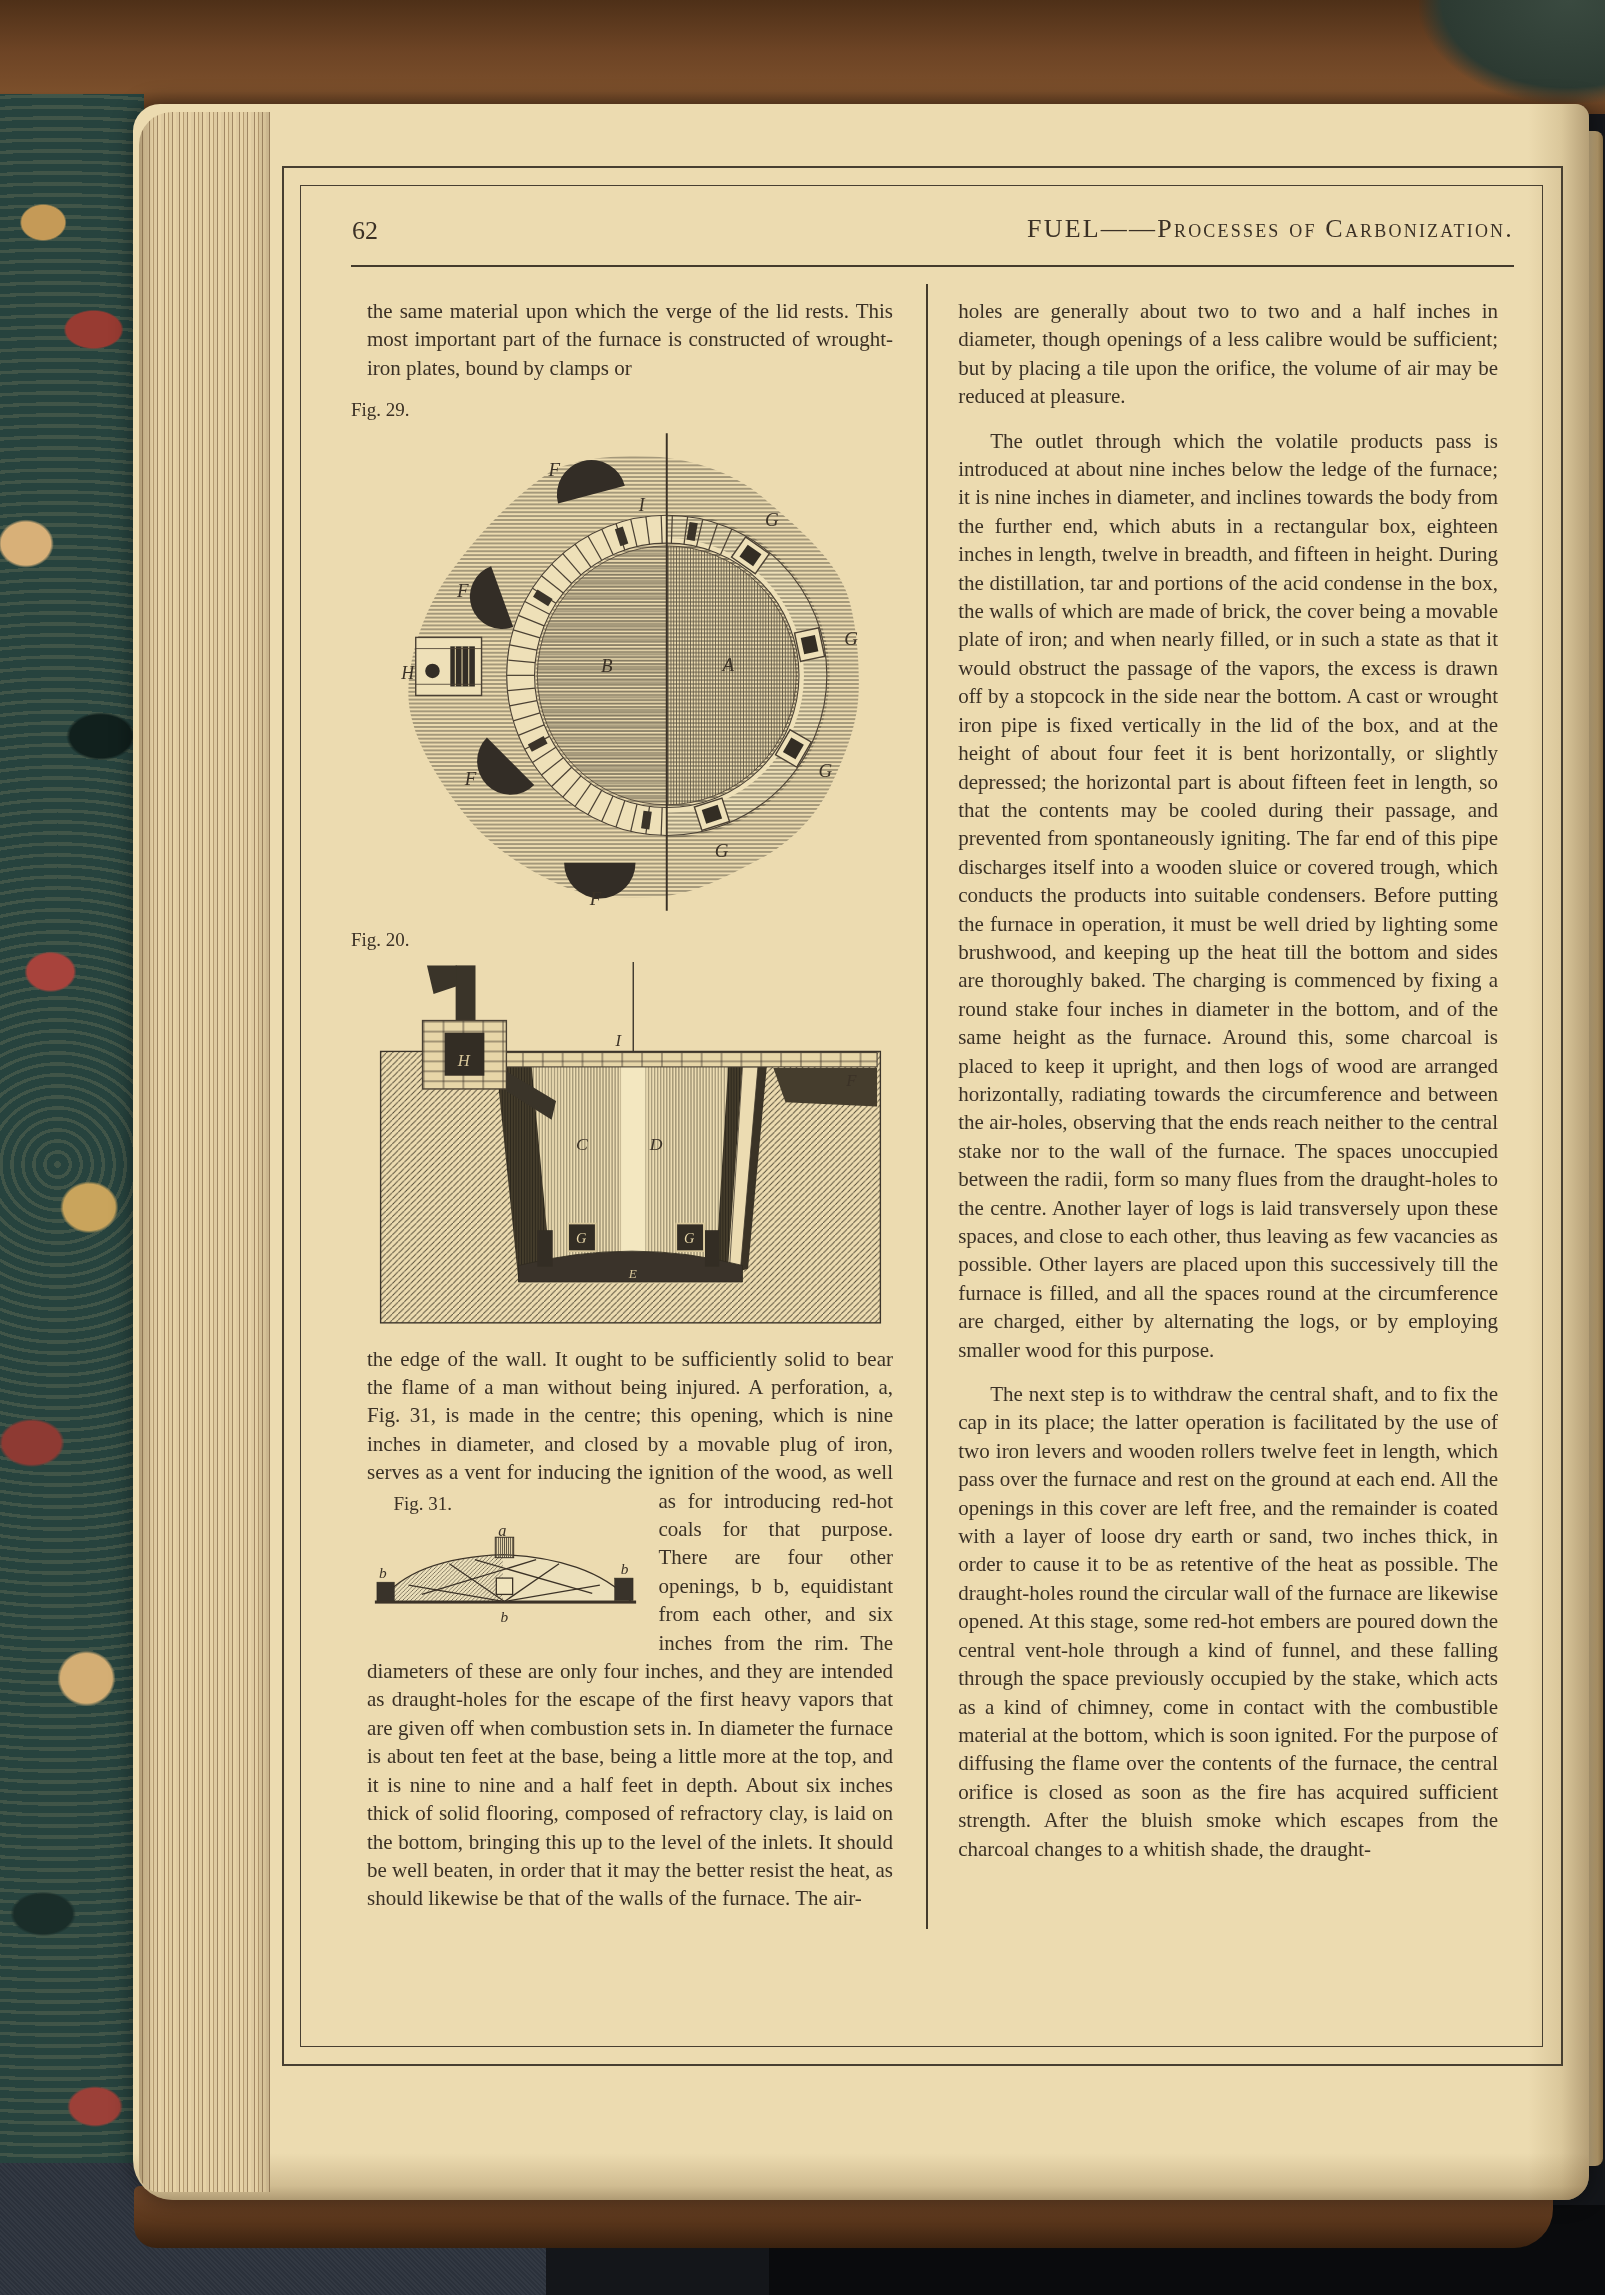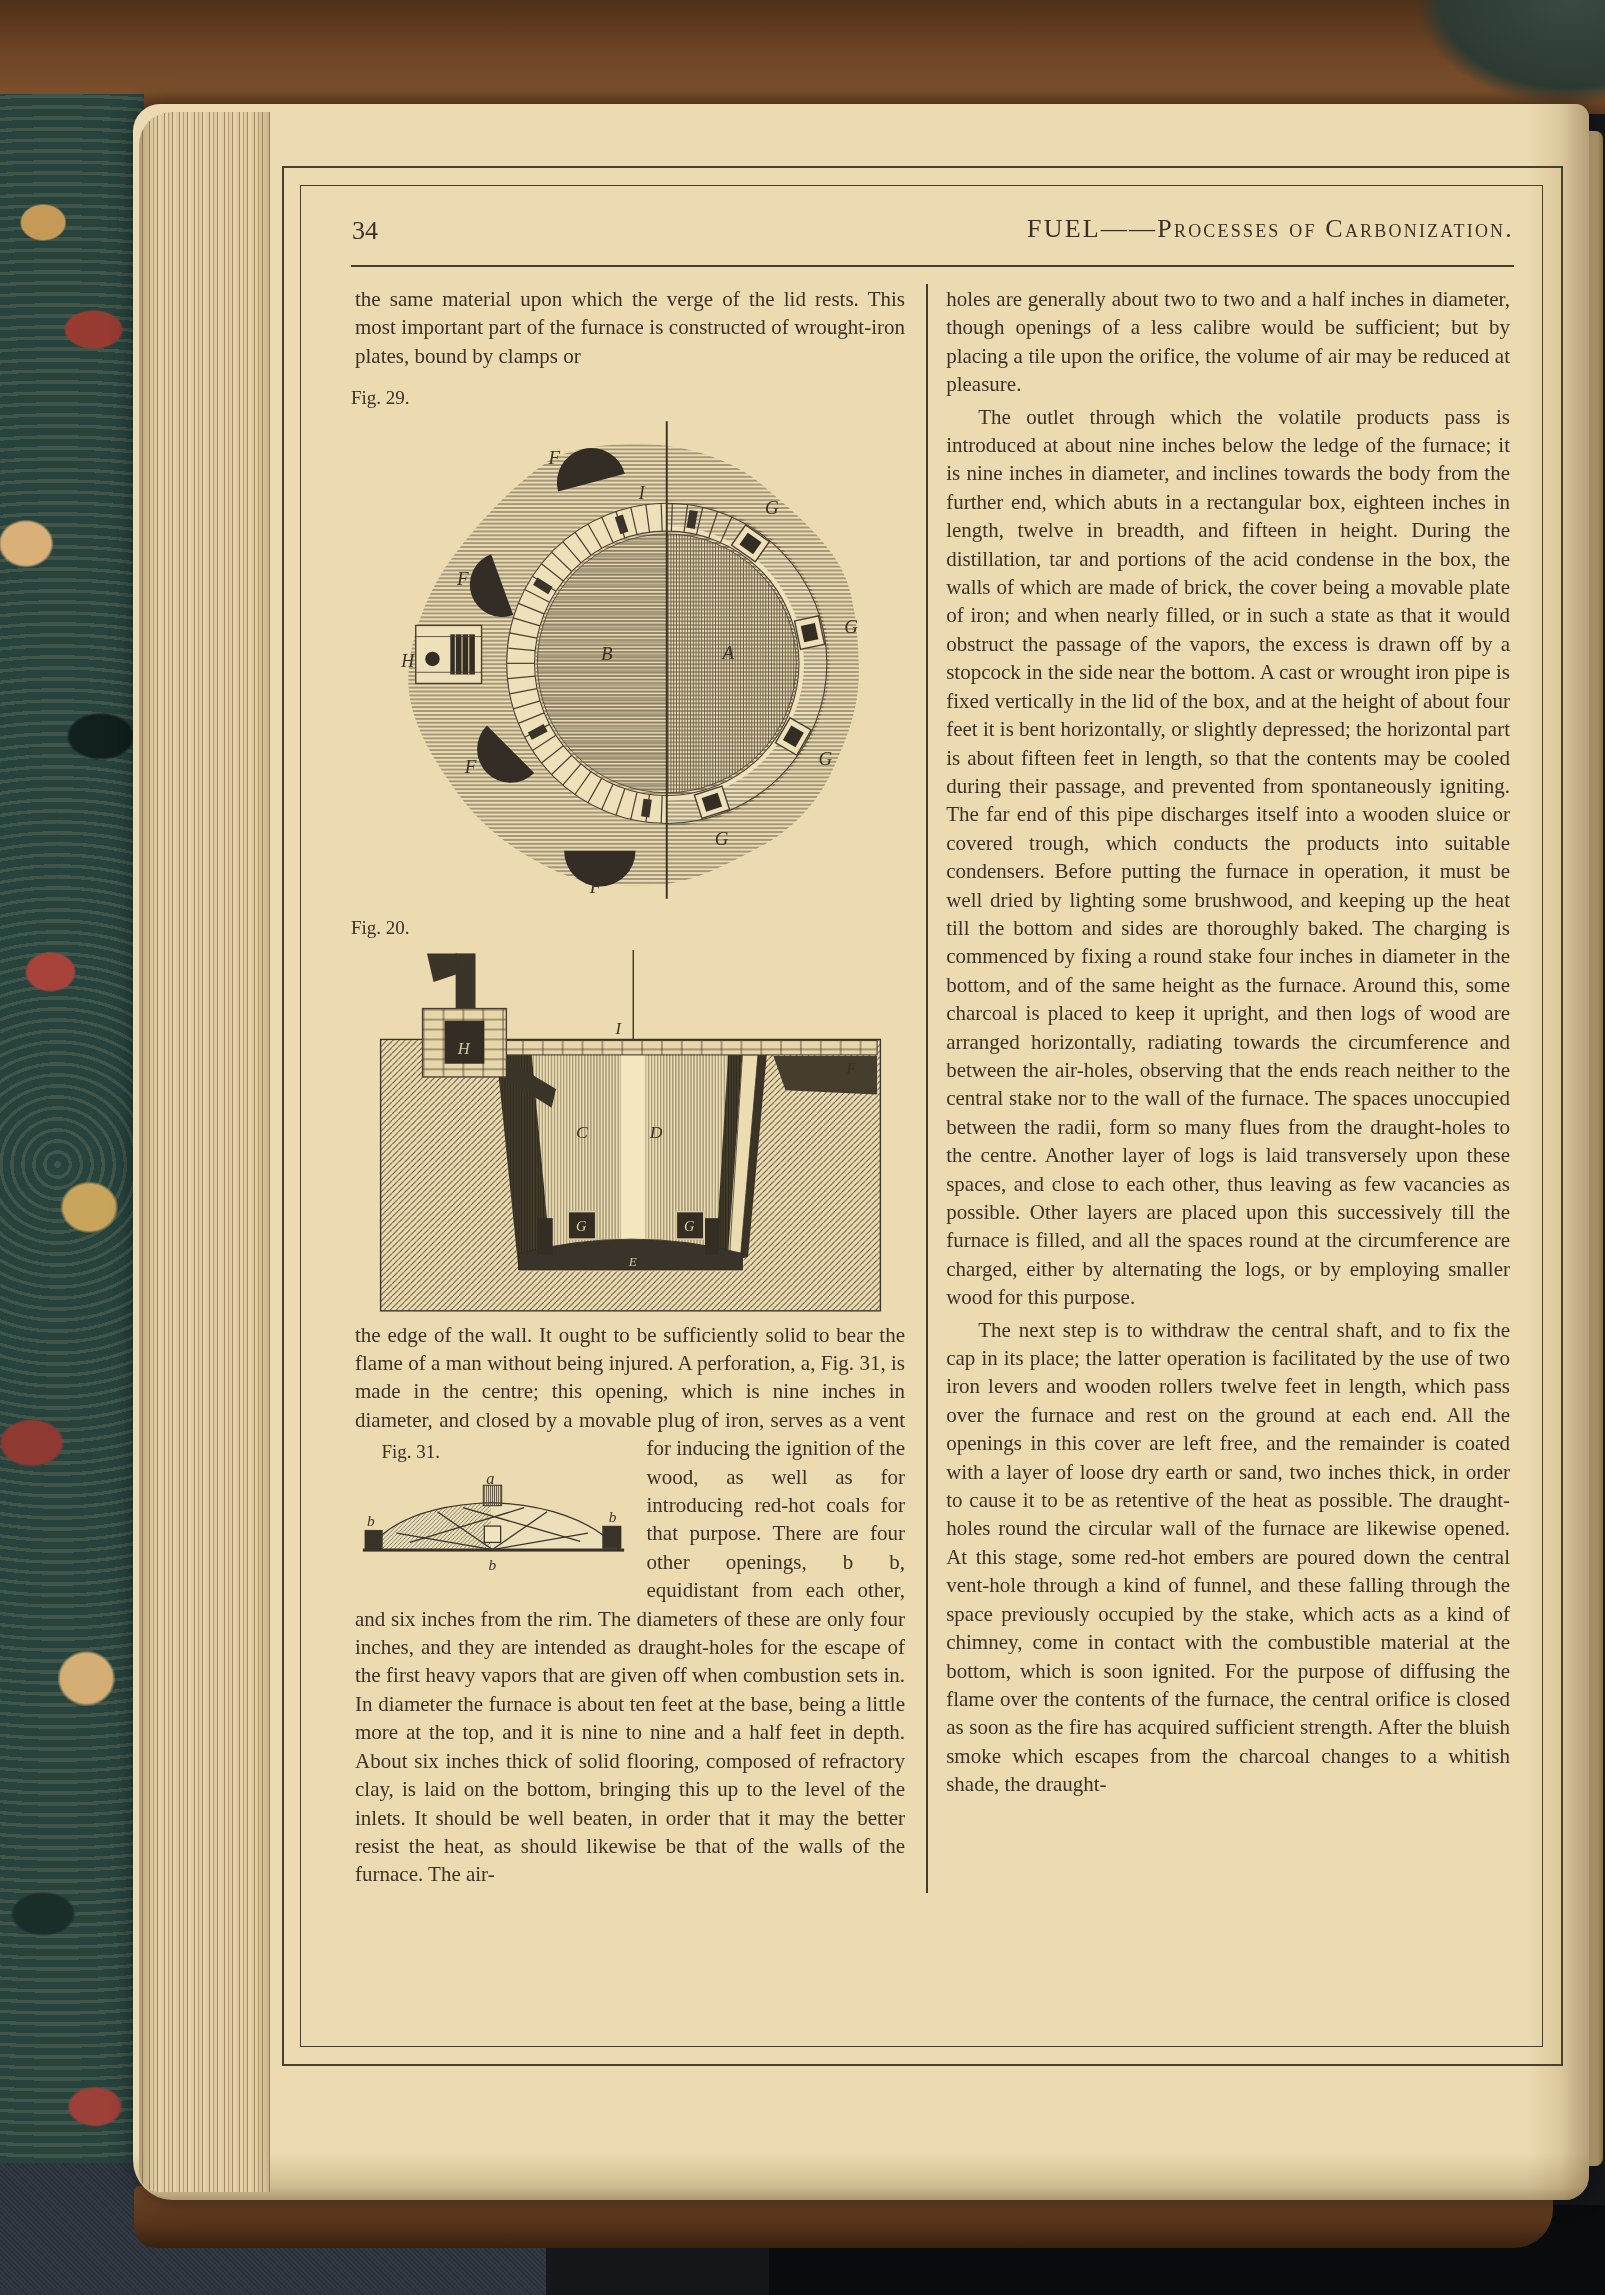--- a/index.html
+++ b/index.html
@@ -101,7 +101,7 @@
 <div class="abs content">
 
   <div class="pg-header">
-    <span class="pg-num">34</span>
+    <span class="pg-num">62</span>
     <div class="pg-title">FUEL——Processes of Carbonization.</div>
   </div>
   <hr class="header-rule">

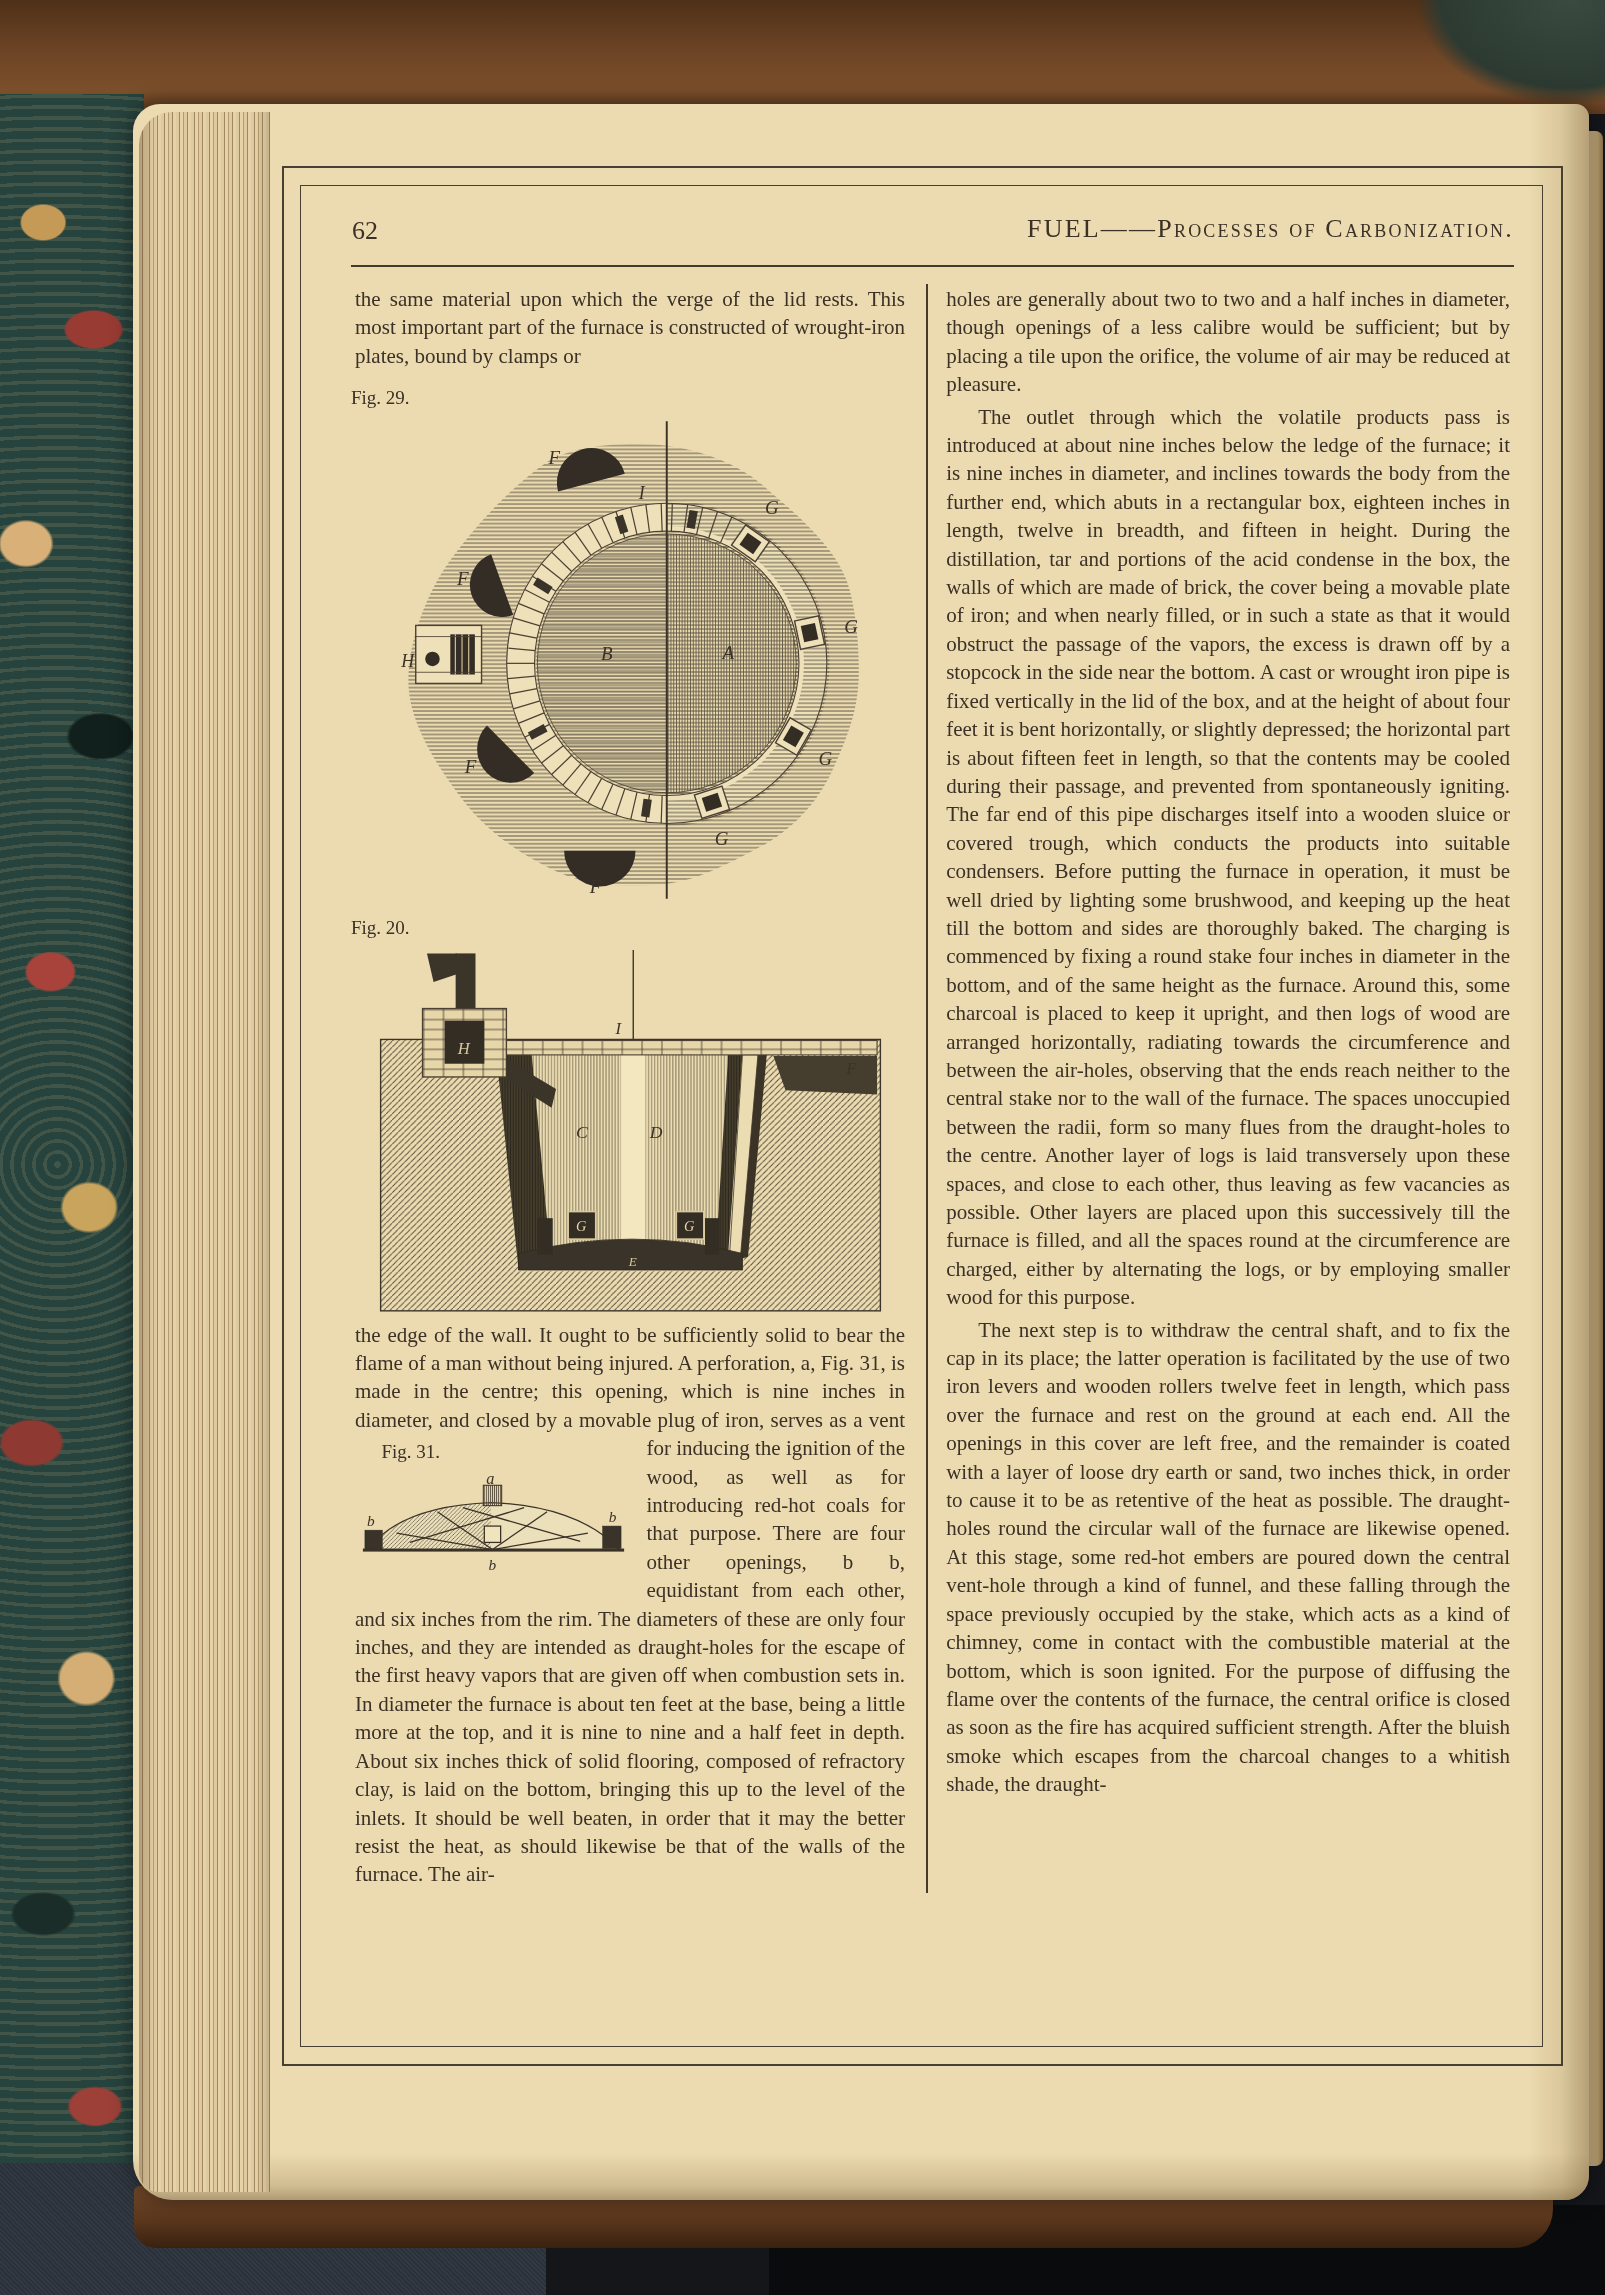--- a/index.html
+++ b/index.html
@@ -69,7 +69,7 @@
   .col-left{width:558px;}
   .col-div{width:2px;background:#443b2c;margin:3.3px 14.5px 0 16.7px;}
   .col-right{flex:1;}
-  .col p{margin:4px;text-align:justify;}
+  .col p{margin:16px;text-align:justify;}
   .col-left p{font-size:21px;line-height:28.4px;}
   .col-right p{font-size:21px;line-height:28.4px;}
   p.para-indent{text-indent:32px;}

